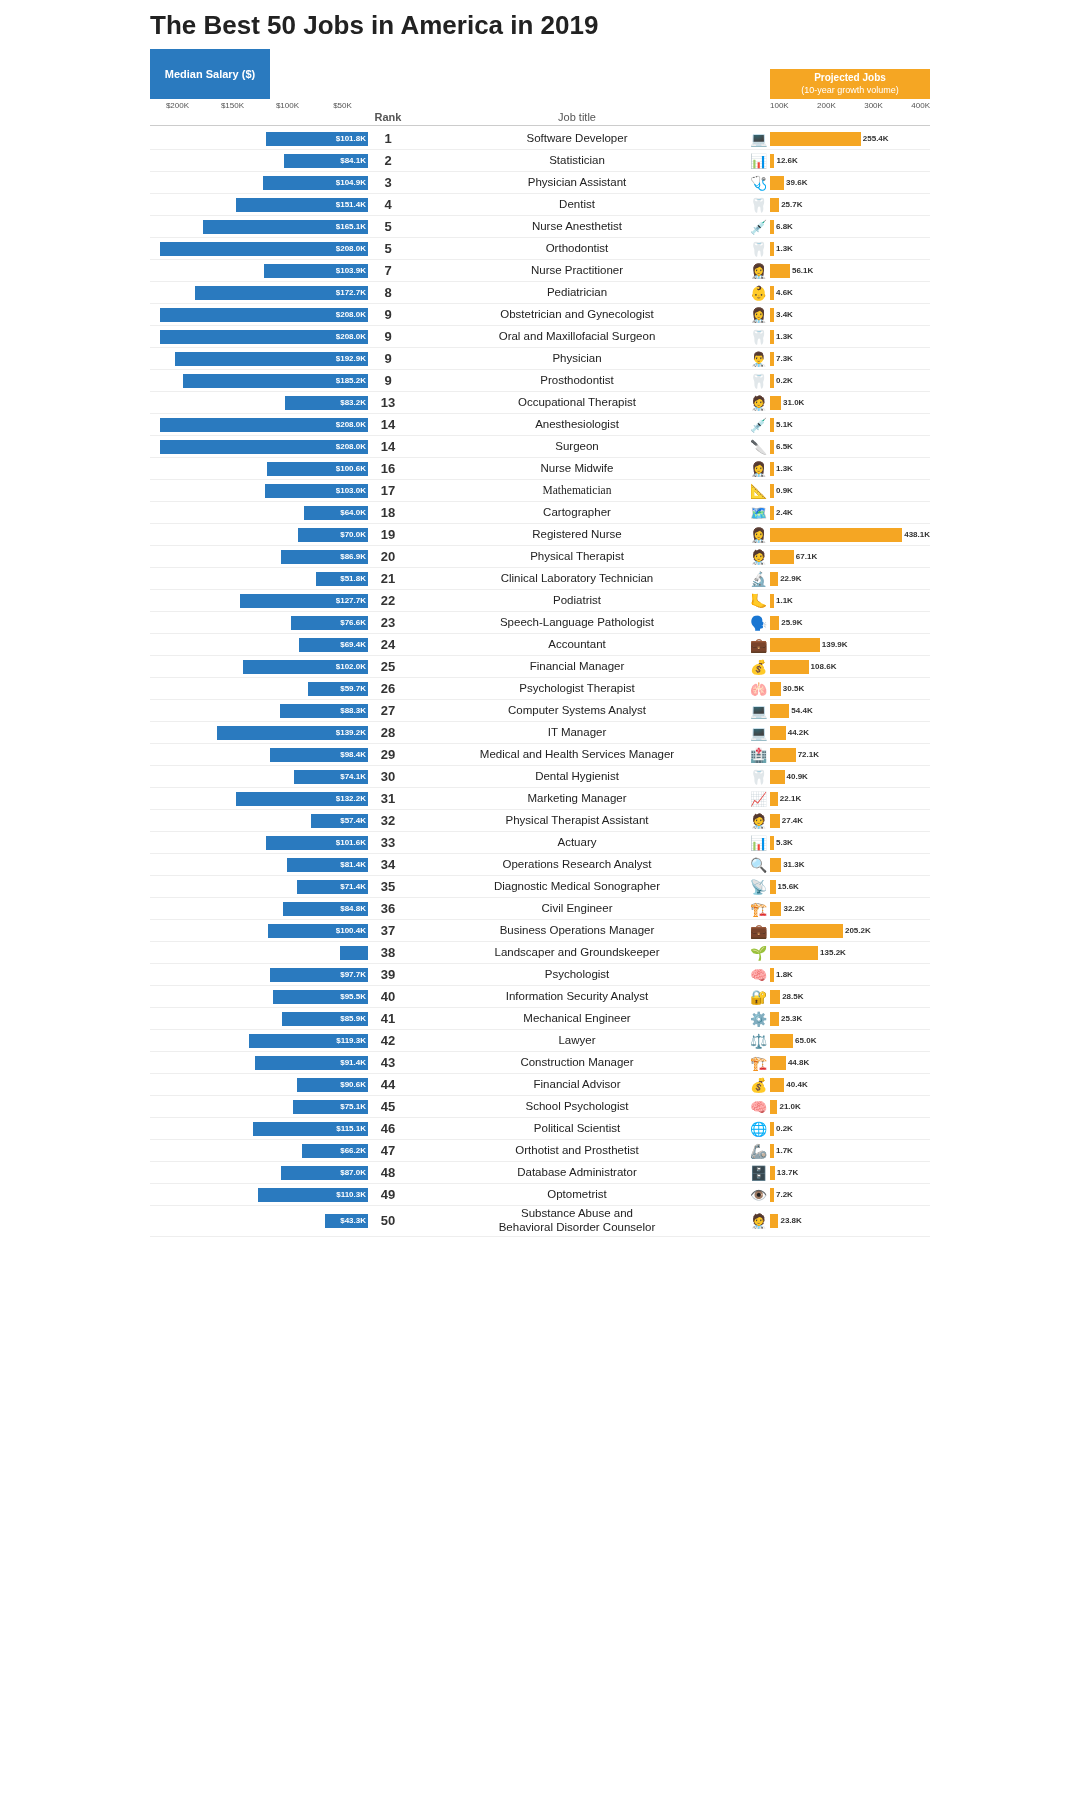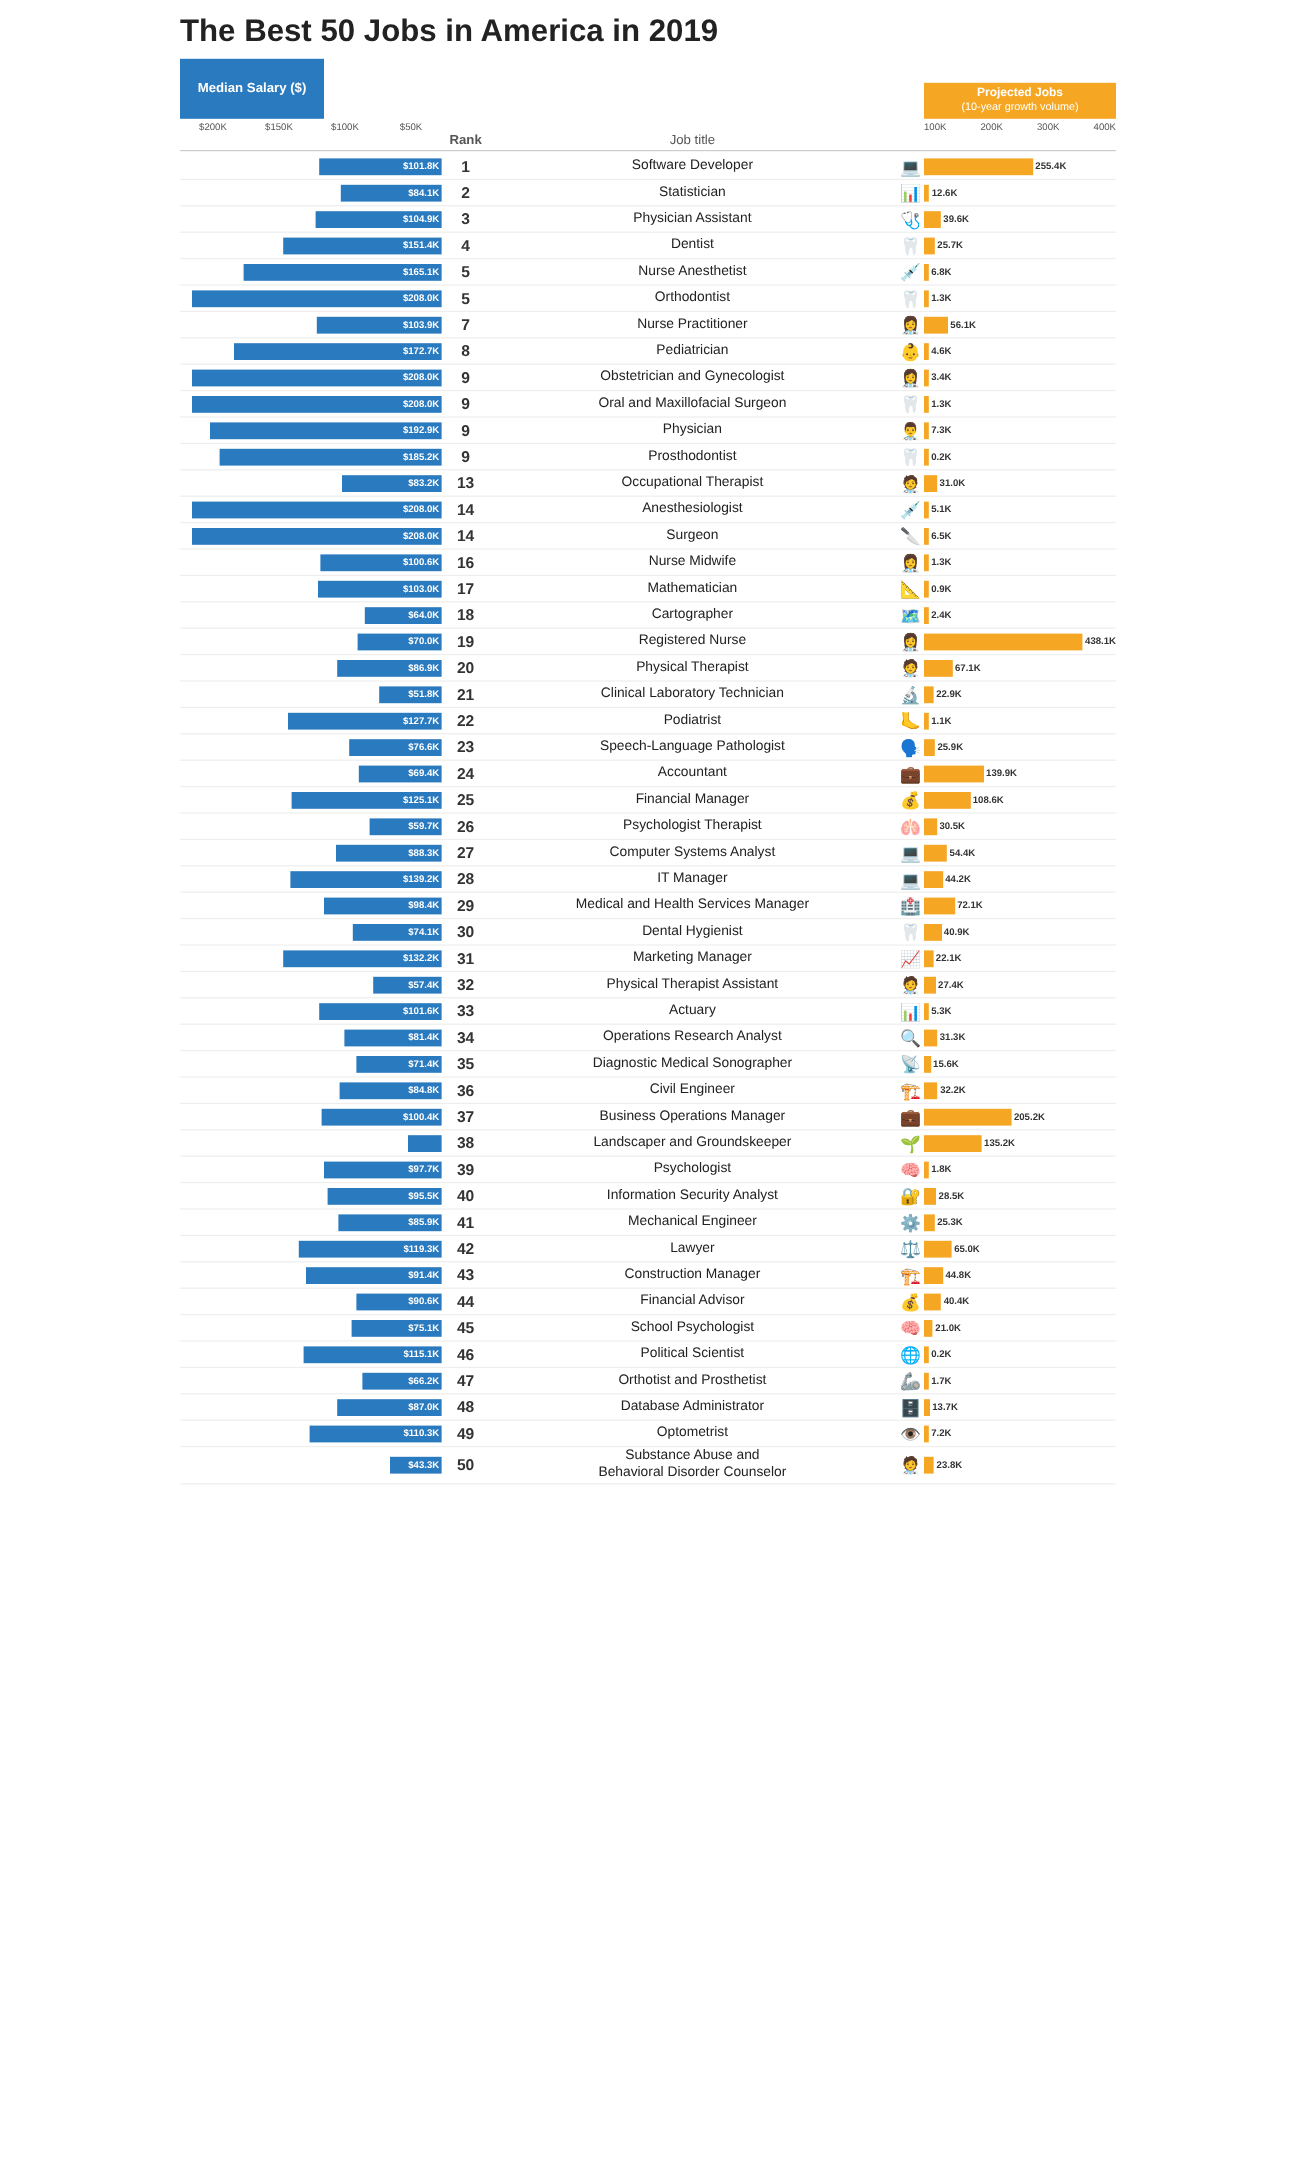--- a/index.html
+++ b/index.html
@@ -425,7 +425,7 @@
           </div>
         </div>
         <div class="rank-cell">17</div>
-        <div class="title-cell" style="white-space: pre-line;">Mathematician</div>
+        <div class="title-cell" style="white-space: pre-line; font-family: Liberation Serif, serif;">Mathematician</div>
         <div class="icon-cell">📐</div>
         <div class="proj-bar-cell">
           <div class="proj-bar" style="width: 4px;"></div>

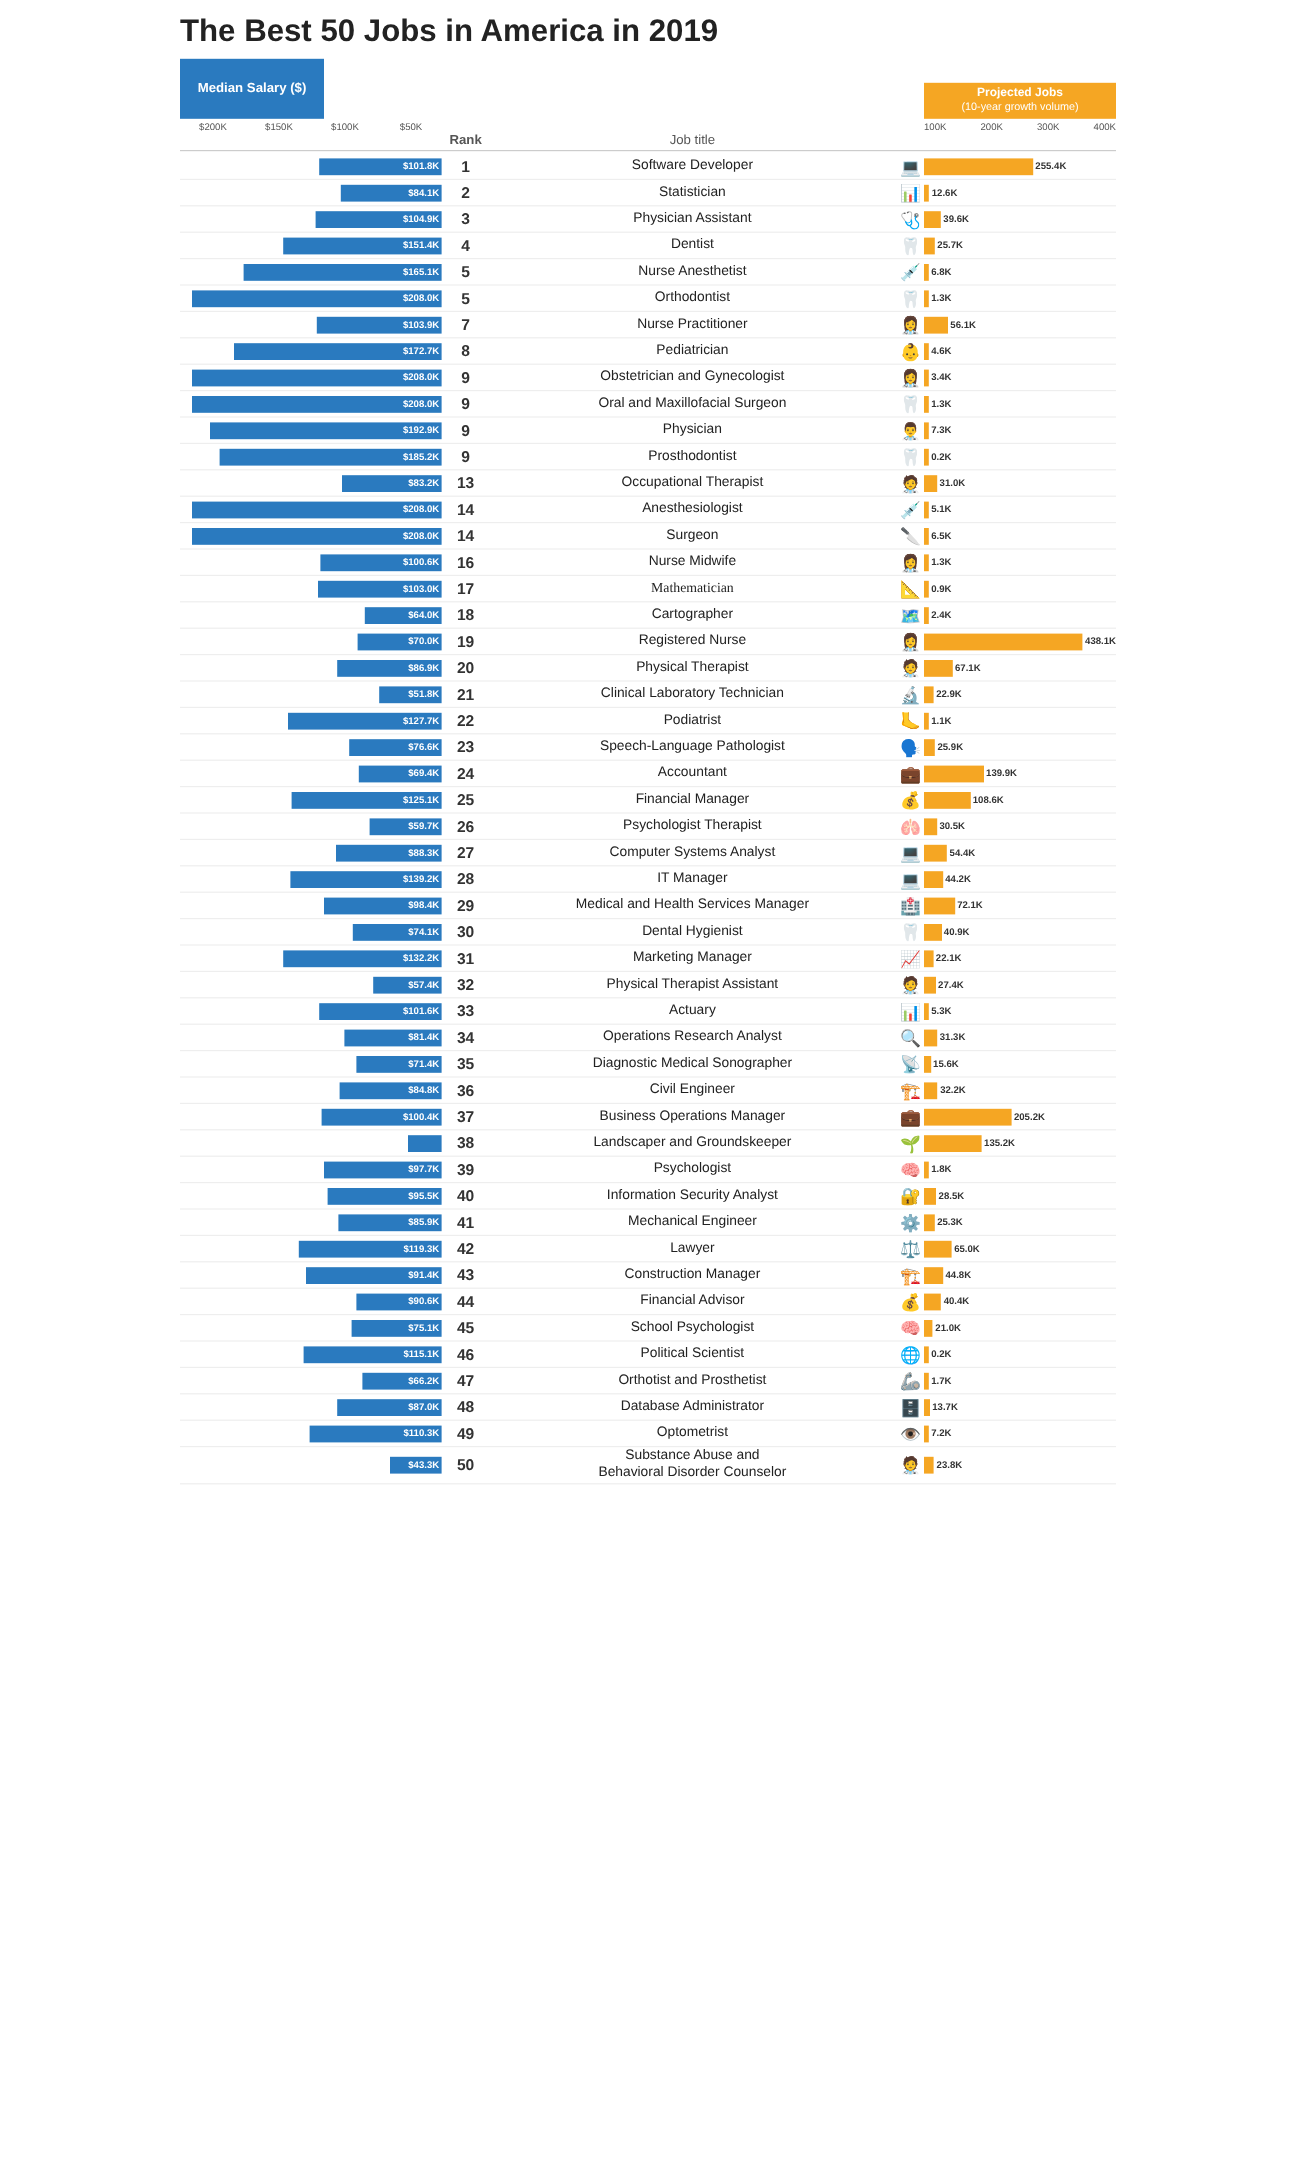--- a/index.html
+++ b/index.html
@@ -533,7 +533,7 @@
       <div class="data-row">
         <div class="salary-bar-cell">
           <div class="salary-bar" style="width: 125.1px;">
-            <span class="salary-label">$125.1K</span>
+            <span class="salary-label">$102.0K</span>
           </div>
         </div>
         <div class="rank-cell">25</div>

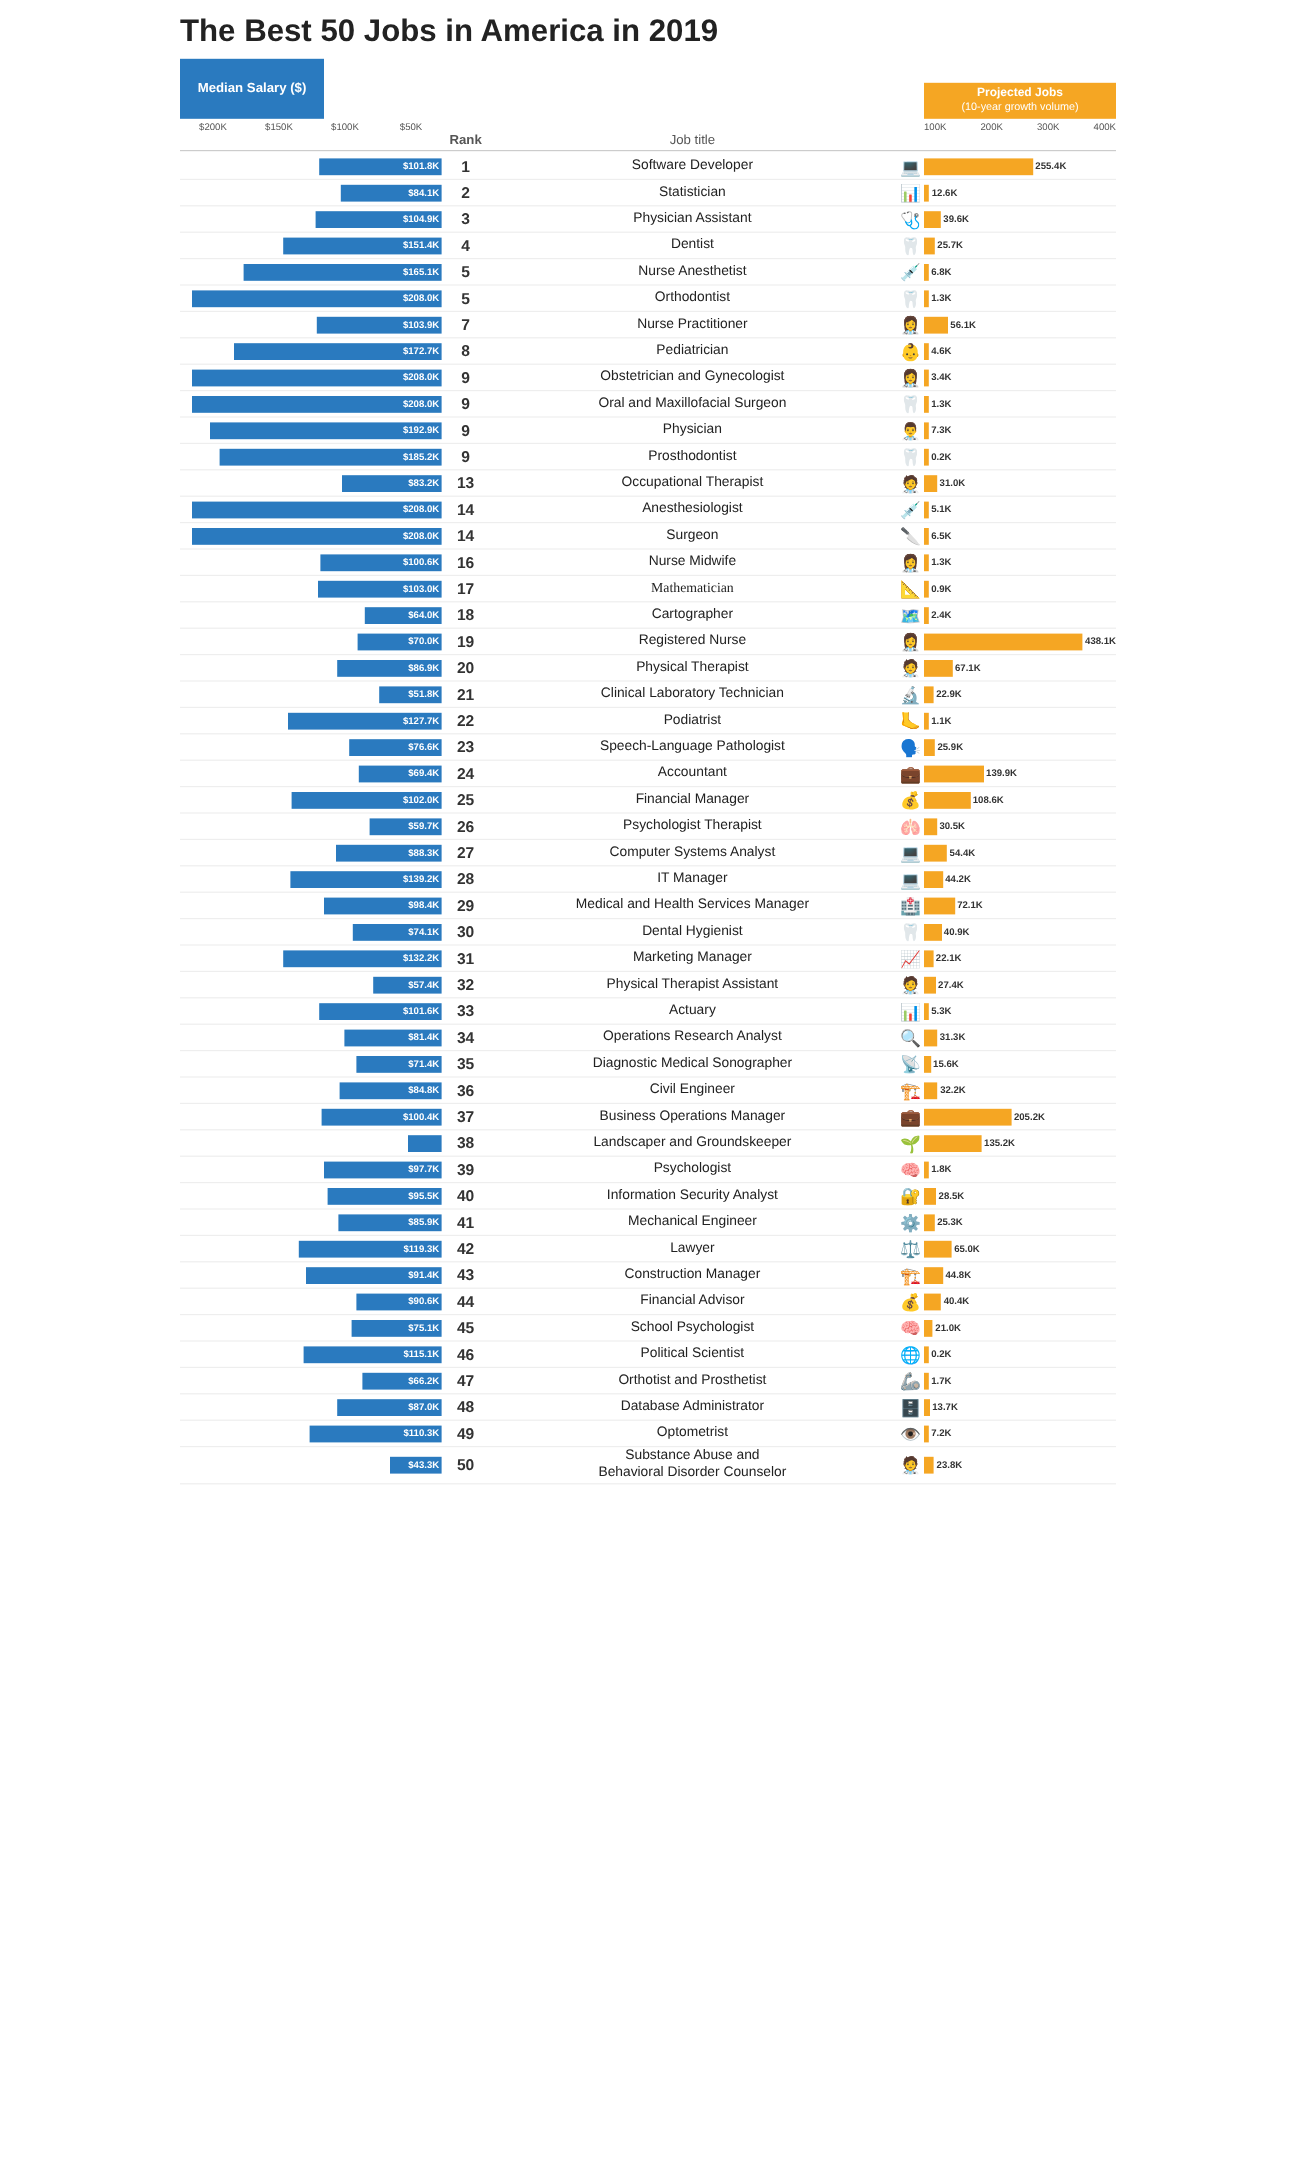--- a/index.html
+++ b/index.html
@@ -574,7 +574,7 @@
       </div>
       <div class="data-row">
         <div class="salary-bar-cell">
-          <div class="salary-bar" style="width: 126px; justify-content: flex-end;">
+          <div class="salary-bar" style="width: 151px; justify-content: flex-end;">
             <span class="salary-label">$139.2K</span>
           </div>
         </div>

